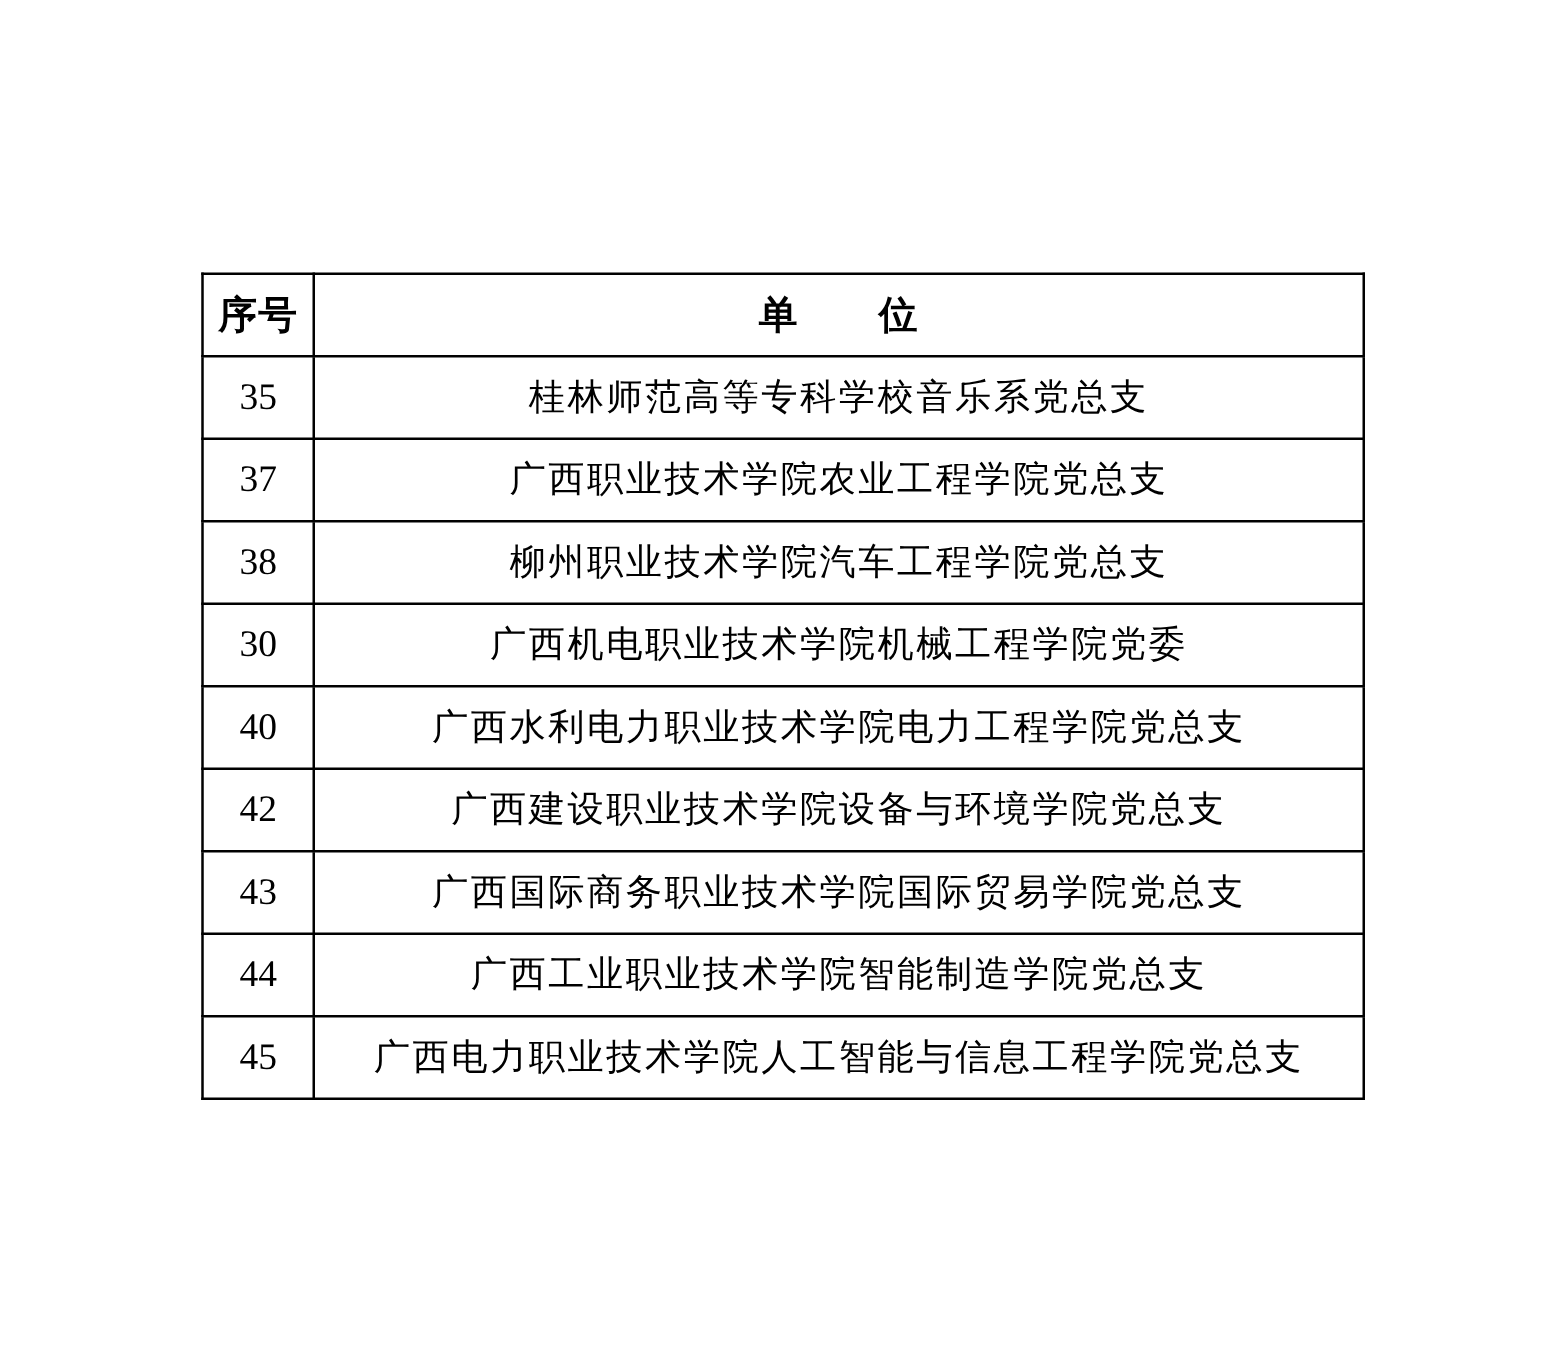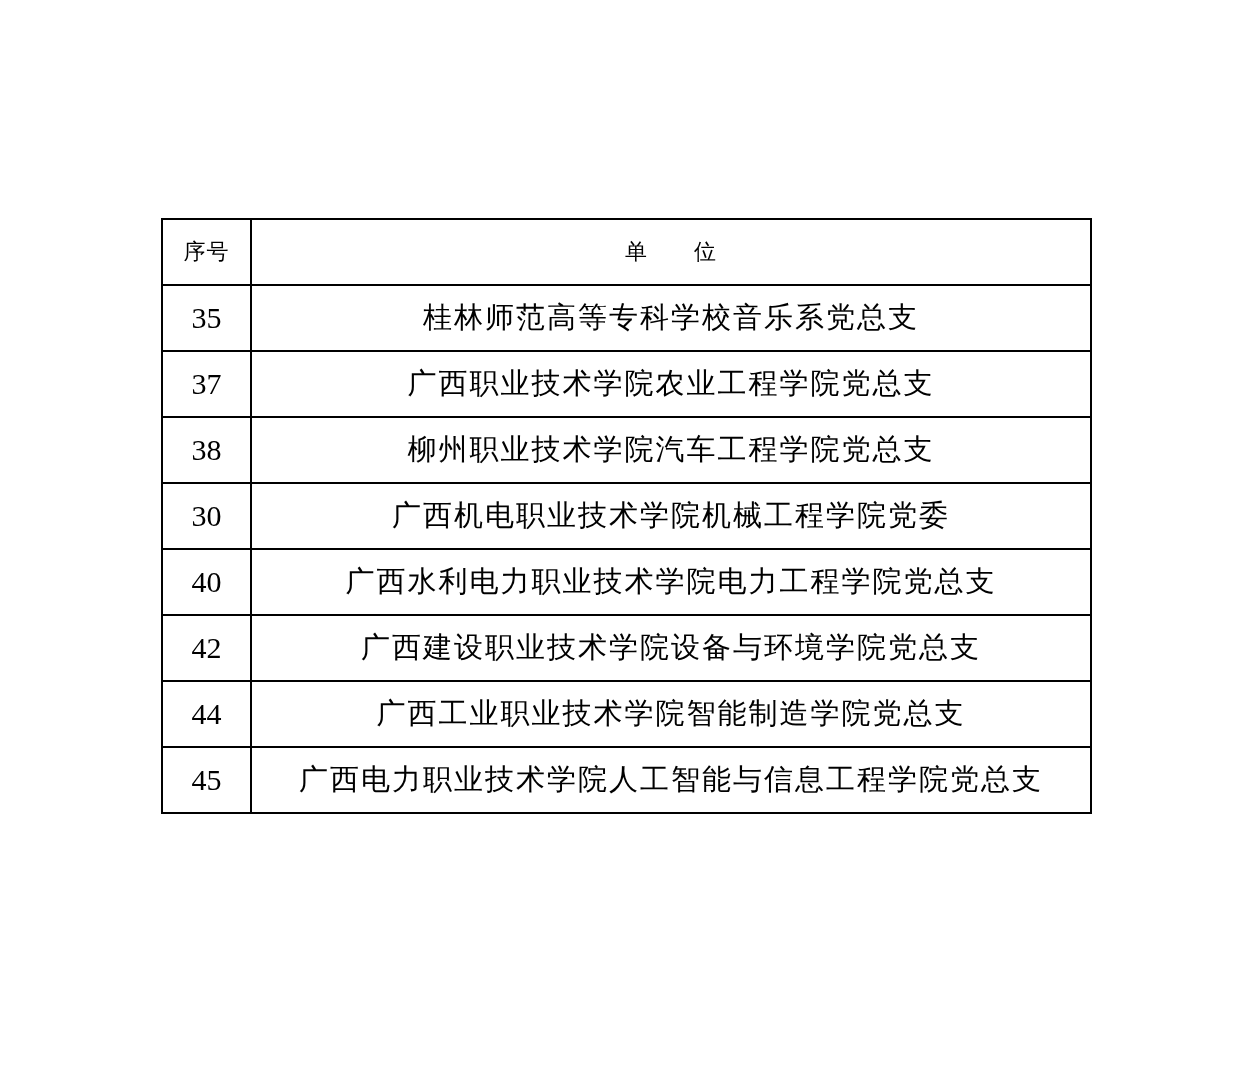--- a/index.html
+++ b/index.html
@@ -38,8 +38,8 @@
   }
   th.h-cell {
     font-family: "Liberation Sans", "DejaVu Sans", sans-serif;
-    font-weight: 400;
-    font-size: 22px;
+    font-weight: 700;
+    font-size: 31px;
     letter-spacing: 1px;
     margin-left: 16px;
   }

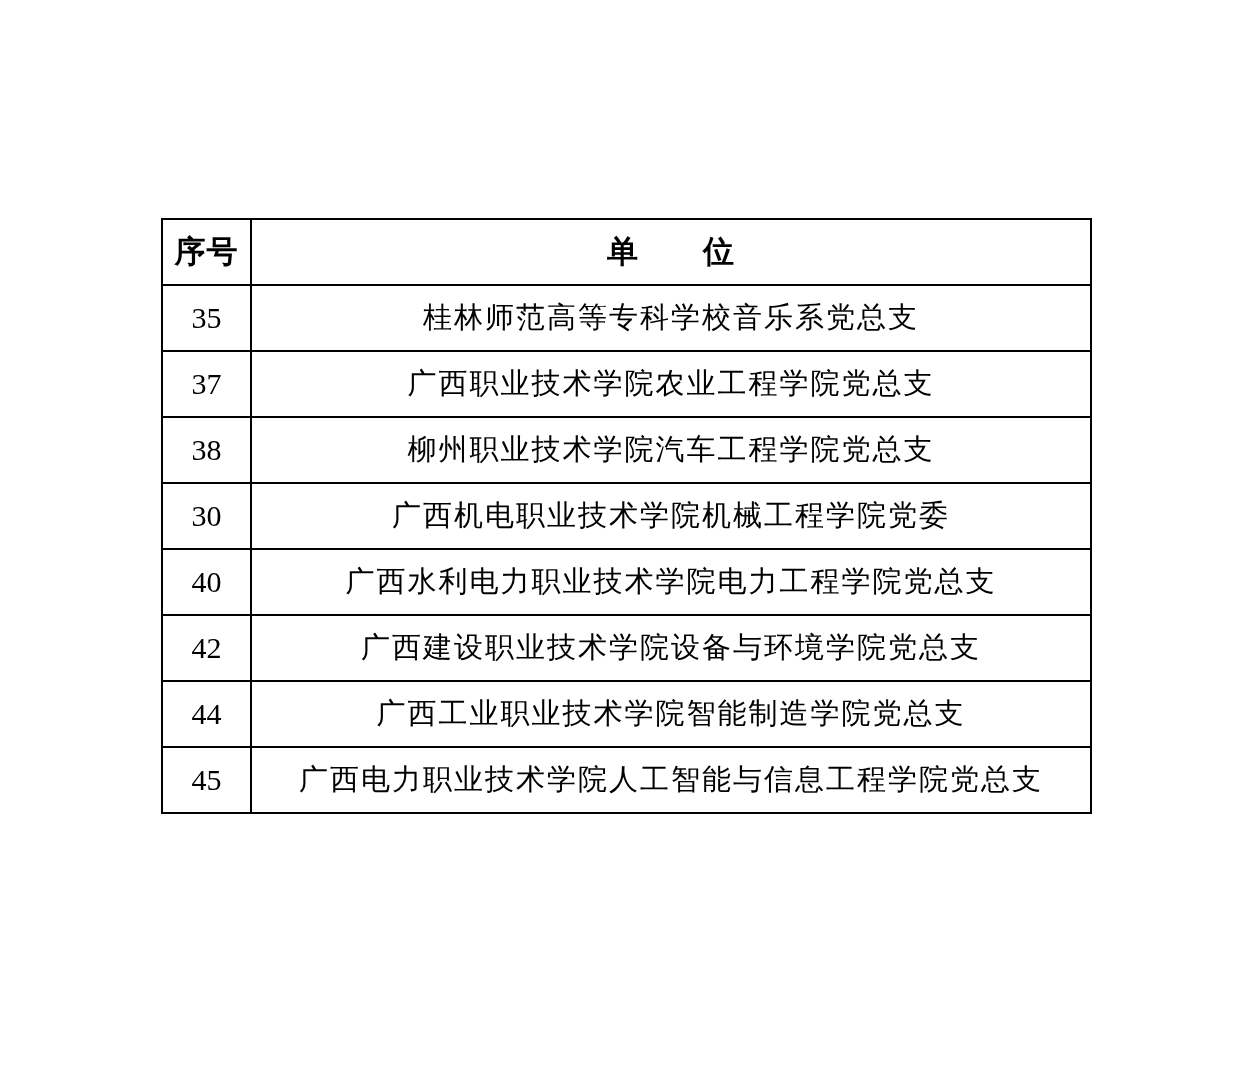--- a/index.html
+++ b/index.html
@@ -96,6 +96,10 @@
         <td class="unit-cell">广西建设职业技术学院设备与环境学院党总支</td>
       </tr>
         <tr>
+        <td class="num-cell">43</td>
+        <td class="unit-cell">广西国际商务职业技术学院国际贸易学院党总支</td>
+      </tr>
+        <tr>
         <td class="num-cell">44</td>
         <td class="unit-cell">广西工业职业技术学院智能制造学院党总支</td>
       </tr>

